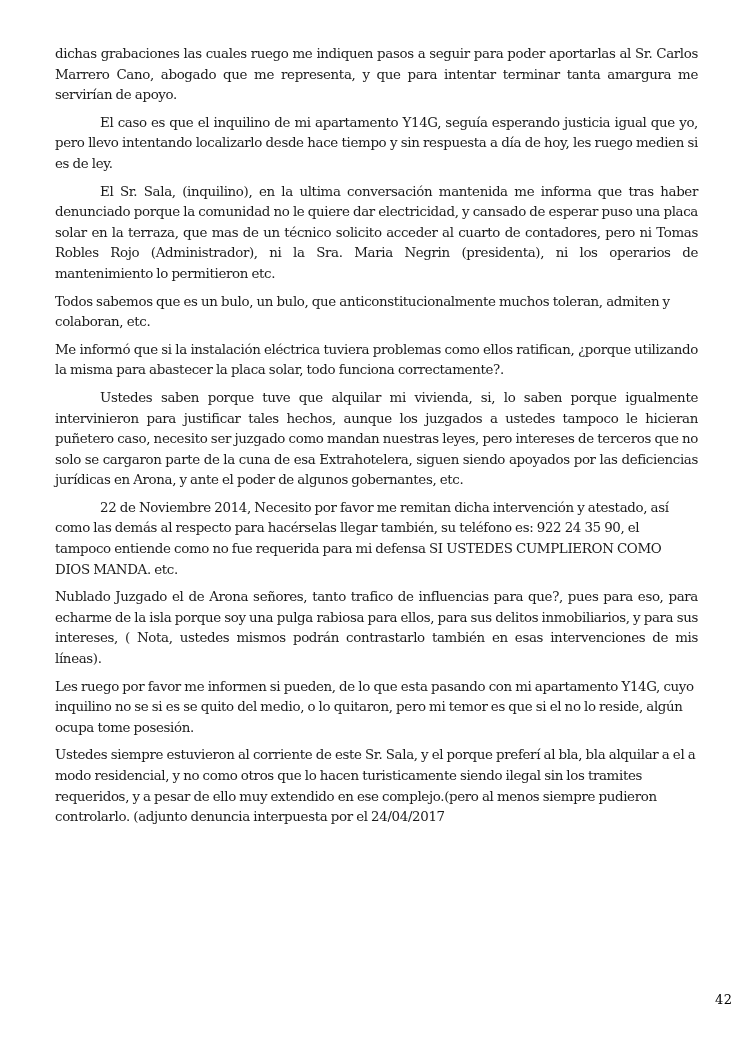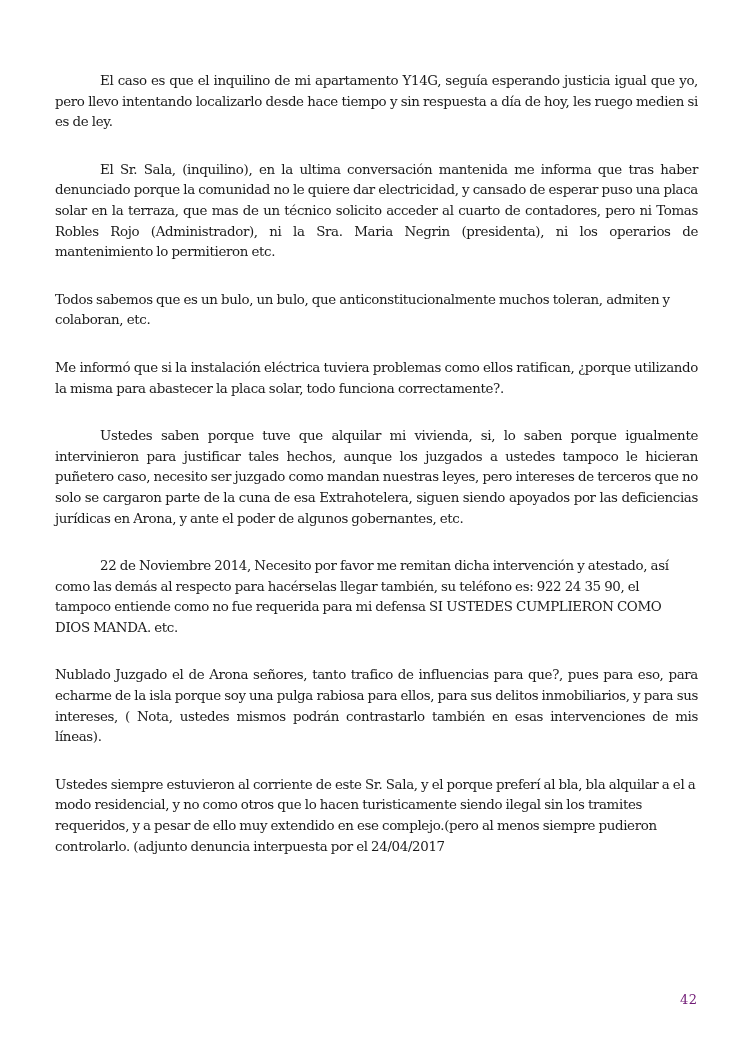--- a/index.html
+++ b/index.html
@@ -54,6 +54,7 @@
 <body>
 
 <div class="page">
+  <p class="para justify">dichas grabaciones las cuales ruego me indiquen pasos a seguir para poder aportarlas al Sr. Carlos Marrero Cano, abogado que me representa, y que para intentar terminar tanta amargura me servirían de apoyo.</p>
   <p class="para justify indent gap">El caso es que el inquilino de mi apartamento Y14G, seguía esperando justicia igual que yo, pero llevo intentando localizarlo desde hace tiempo y sin respuesta a día de hoy, les ruego medien si es de ley.</p>
   <p class="para justify indent gap">El Sr. Sala, (inquilino), en la ultima conversación mantenida me informa que tras haber denunciado porque la comunidad no le quiere dar electricidad, y cansado de esperar puso una placa solar en la terraza, que mas de un técnico solicito acceder al cuarto de contadores, pero ni Tomas Robles Rojo (Administrador), ni la Sra. Maria Negrin (presidenta), ni los operarios de mantenimiento lo permitieron etc.</p>
   <p class="para left gap">Todos sabemos que es un bulo, un bulo, que anticonstitucionalmente muchos toleran, admiten y colaboran, etc.</p>

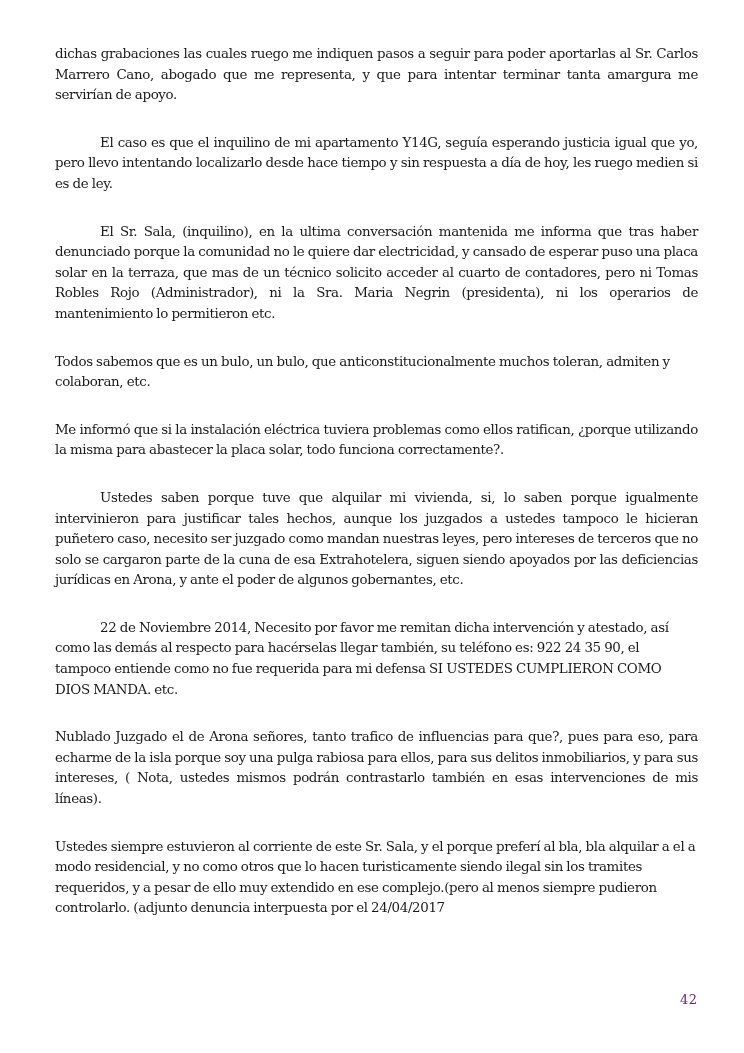--- a/index.html
+++ b/index.html
@@ -39,7 +39,7 @@
       text-indent: 45px;
     }
     .gap {
-      margin-top: 27px;
+      margin-top: 7px;
     }
     .page-number {
       position: absolute;

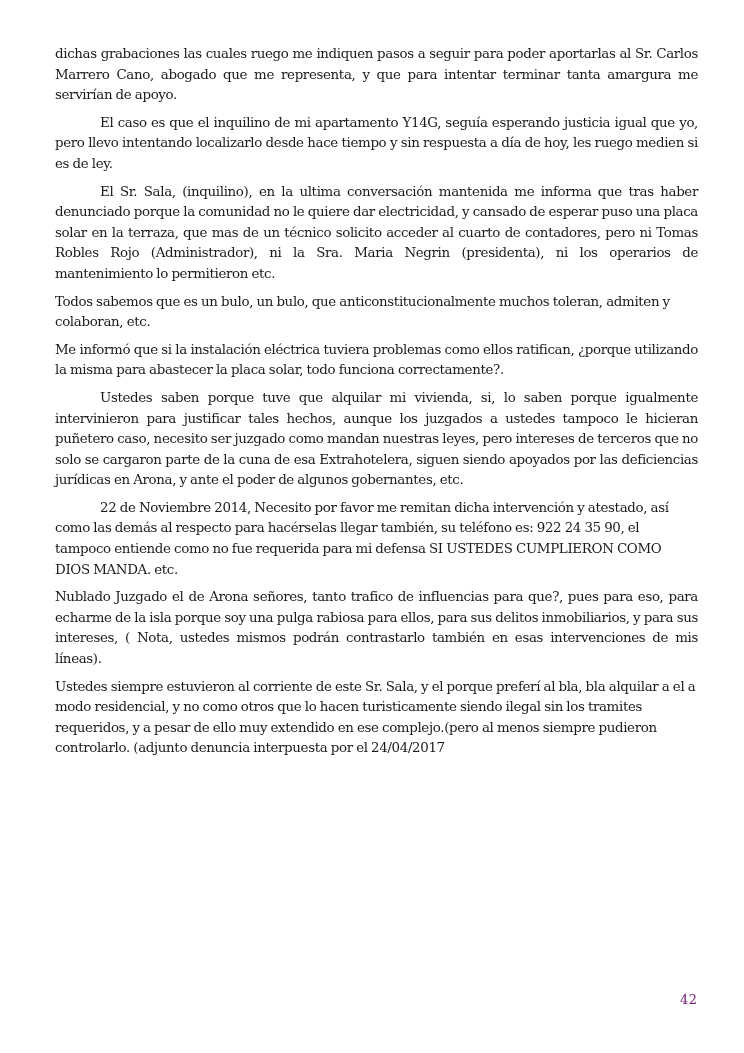--- a/index.html
+++ b/index.html
@@ -62,6 +62,7 @@
   <p class="para justify indent gap">Ustedes saben porque tuve que alquilar mi vivienda, si, lo saben porque igualmente intervinieron para justificar tales hechos, aunque los juzgados a ustedes tampoco le hicieran puñetero caso, necesito ser juzgado como mandan nuestras leyes, pero intereses de terceros que no solo se cargaron parte de la cuna de esa Extrahotelera, siguen siendo apoyados por las deficiencias jurídicas en Arona, y ante el poder de algunos gobernantes, etc.</p>
   <p class="para left indent gap">22 de Noviembre 2014, Necesito por favor me remitan dicha intervención y atestado, así como las demás al respecto para hacérselas llegar  también, su teléfono es: 922 24 35 90, el tampoco entiende como no fue requerida para mi defensa SI USTEDES CUMPLIERON COMO DIOS MANDA. etc.</p>
   <p class="para justify gap">Nublado Juzgado el de Arona señores, tanto trafico de influencias para que?, pues para eso, para echarme de la isla porque soy una pulga rabiosa para ellos, para sus delitos inmobiliarios, y para sus intereses, ( Nota, ustedes mismos podrán contrastarlo también en esas intervenciones de mis líneas).</p>
+  <p class="para left gap">Les ruego por favor me informen si pueden, de lo que esta pasando con mi apartamento Y14G, cuyo inquilino no se si es se quito del medio, o lo quitaron, pero mi temor es que si el no lo reside, algún ocupa tome posesión.</p>
   <p class="para left gap">Ustedes siempre estuvieron al corriente de este Sr. Sala, y el porque preferí al bla, bla alquilar a el a modo residencial, y no como otros que lo hacen turisticamente siendo ilegal sin los tramites requeridos, y a pesar de ello muy extendido en ese complejo.(pero al menos siempre pudieron controlarlo. (adjunto denuncia interpuesta por el 24/04/2017</p>
 </div>
 

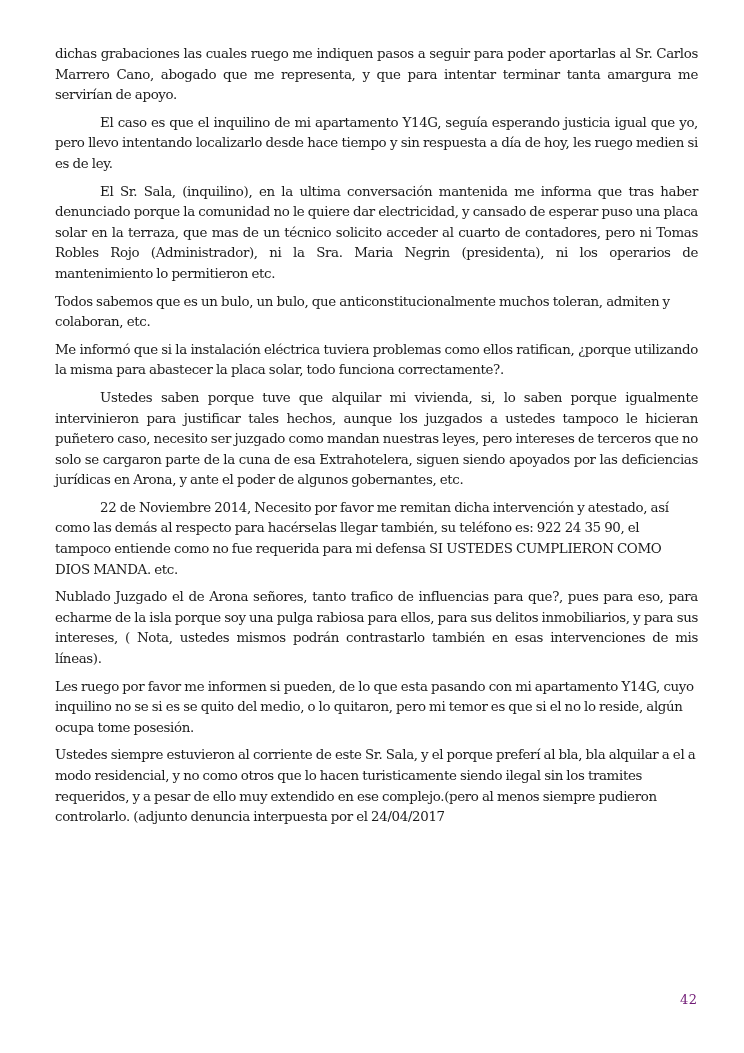--- a/index.html
+++ b/index.html
@@ -43,10 +43,10 @@
     }
     .page-number {
       position: absolute;
-      left: 680px;
+      left: 715px;
       top: 992px;
       font-size: 13px;
-      color: #701a75;
+      color: #000000;
       letter-spacing: 0.5px;
     }
   </style>

